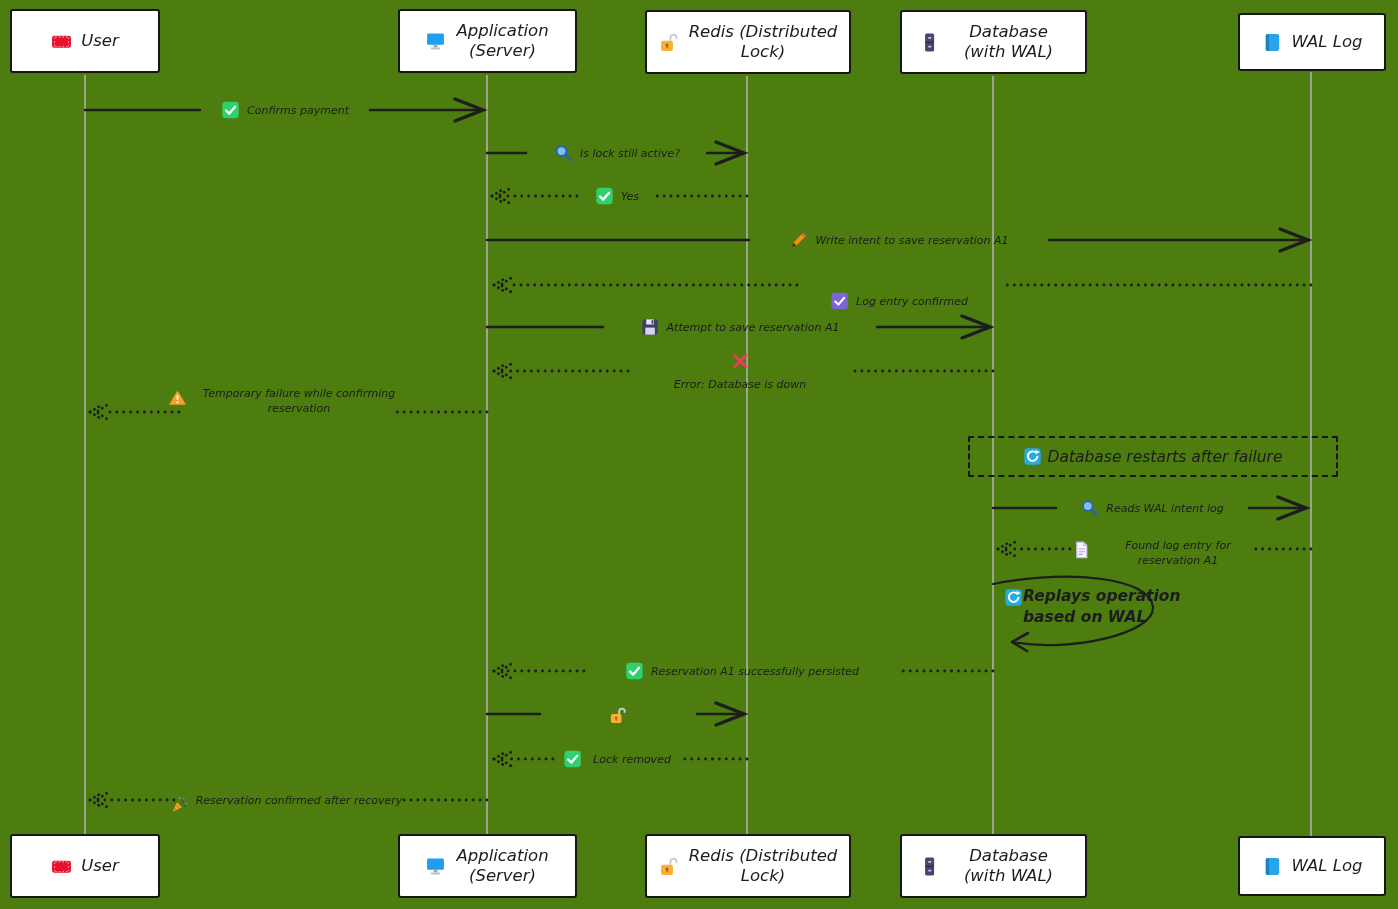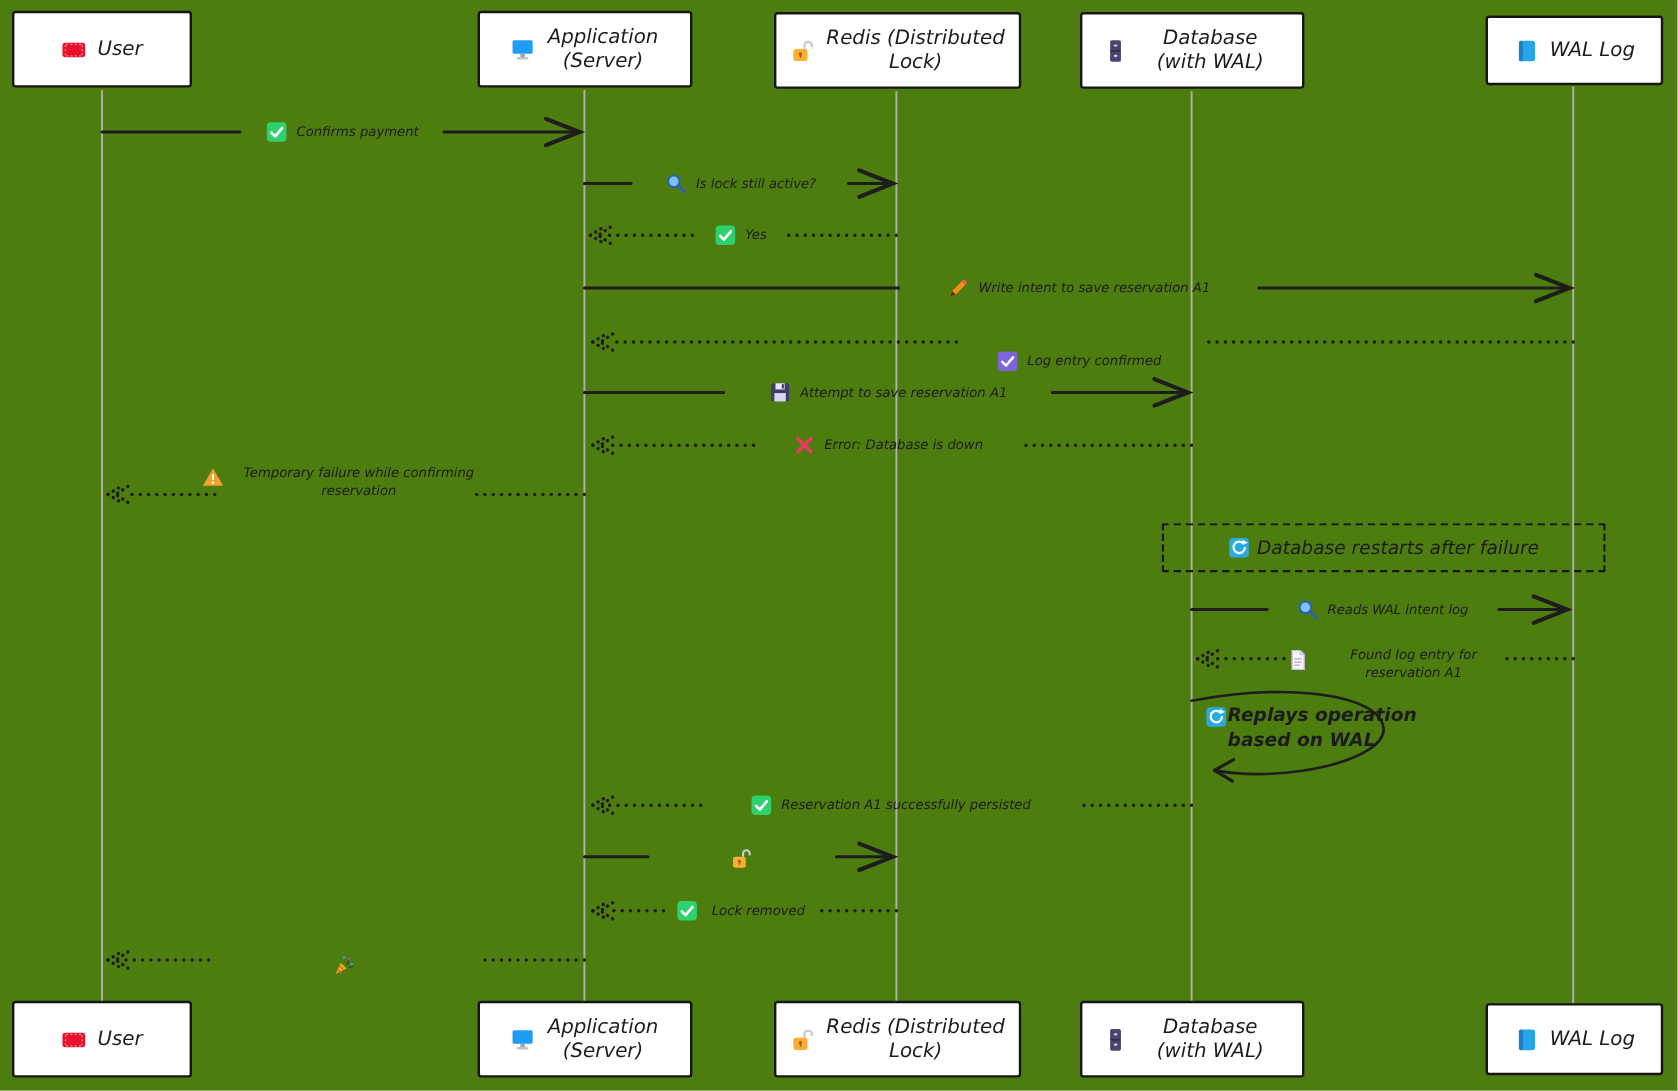--- a/index.html
+++ b/index.html
@@ -308,7 +308,7 @@
         </svg></i>
     <span>Attempt to save reservation A1</span>
   </div>
-  <div class="msg" style="left:740px;top:371px;">
+  <div class="msg" style="left:740px;top:371px;flex-direction:column;">
     <i class="ic"><svg viewBox="0 0 20 20" width="100%" height="100%">
           <path d="M4.2 4.2 L15.8 15.8 M15.8 4.2 L4.2 15.8" stroke="#ef3a5d" stroke-width="3.1" stroke-linecap="round"></path>
         </svg></i>

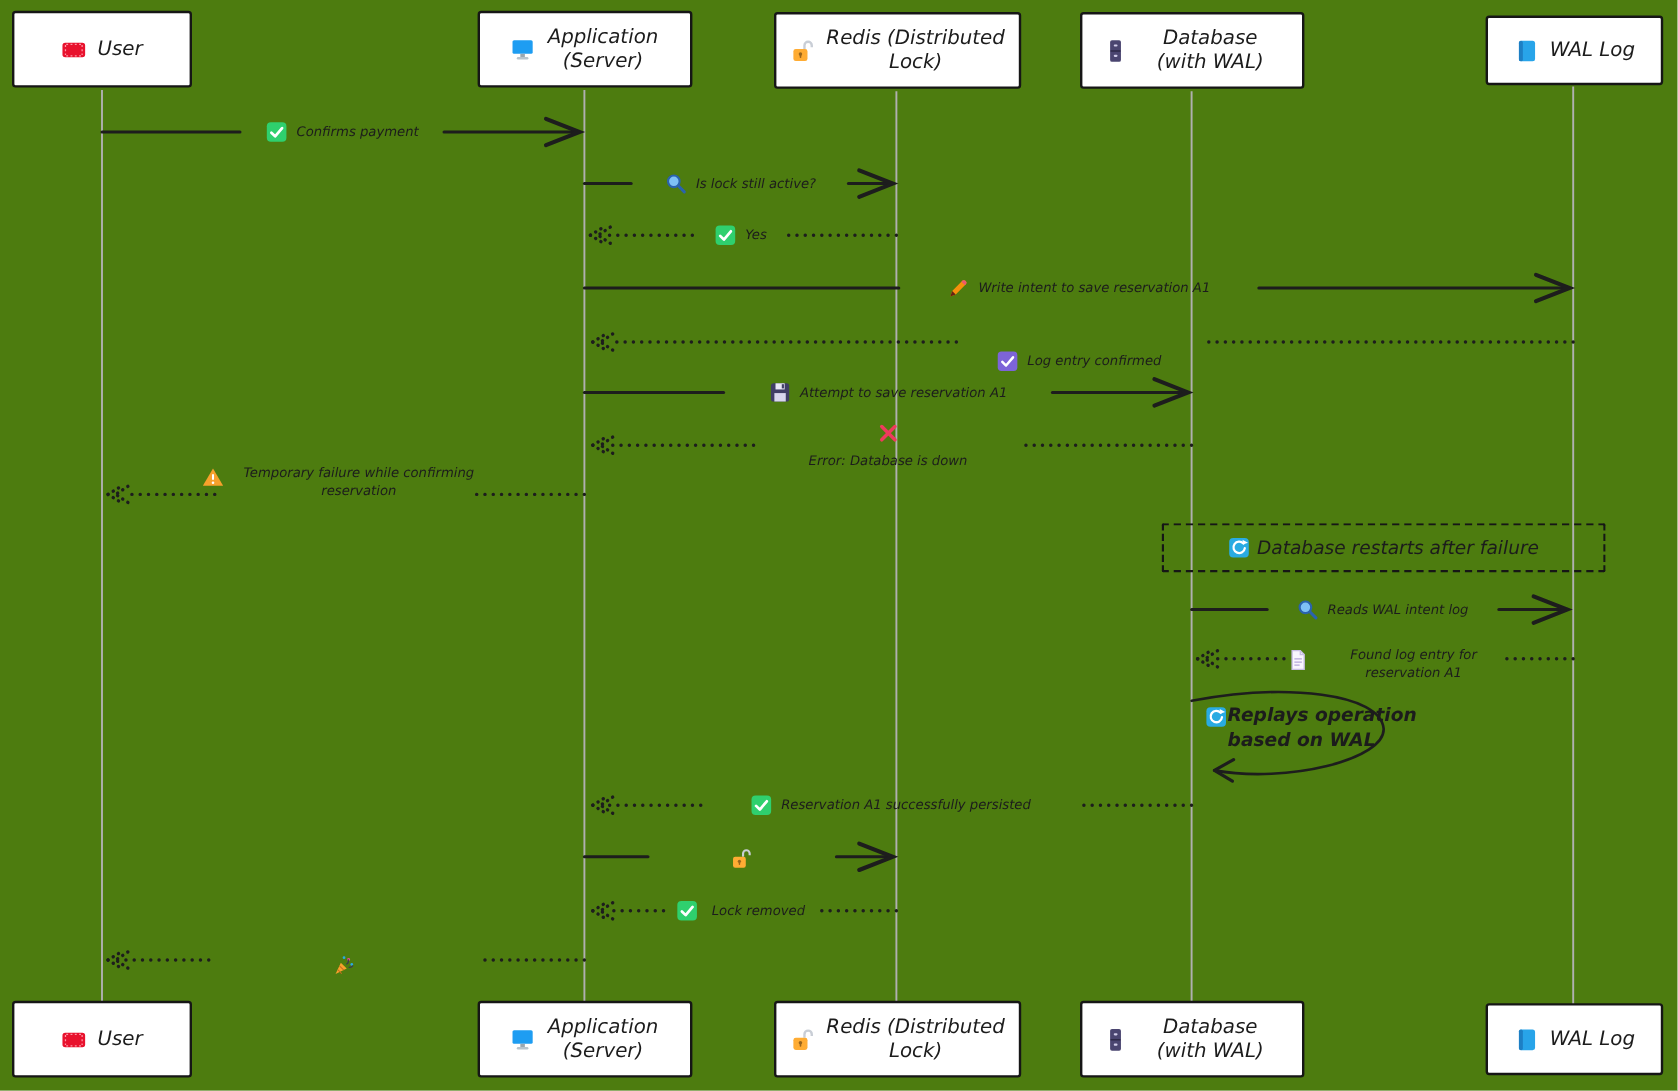--- a/index.html
+++ b/index.html
@@ -372,6 +372,7 @@
           <circle cx="10.2" cy="3.2" r="1.2" fill="#29abe2"></circle>
           <path d="M12.6 8.8 q2.2-1.6 1.2-3.8 M14.6 11.6 q2 0.4 3.2-1.2" stroke="#3b3651" stroke-width="1" fill="none" stroke-linecap="round"></path>
         </svg></i>
+    <span style="max-width:225px;">Reservation confirmed after recovery</span>
   </div>
 
   <div class="note">

